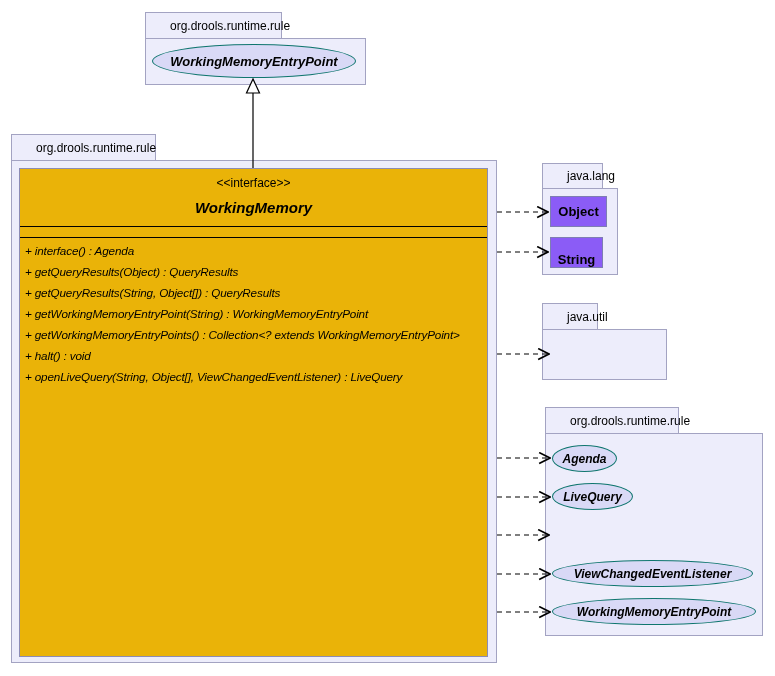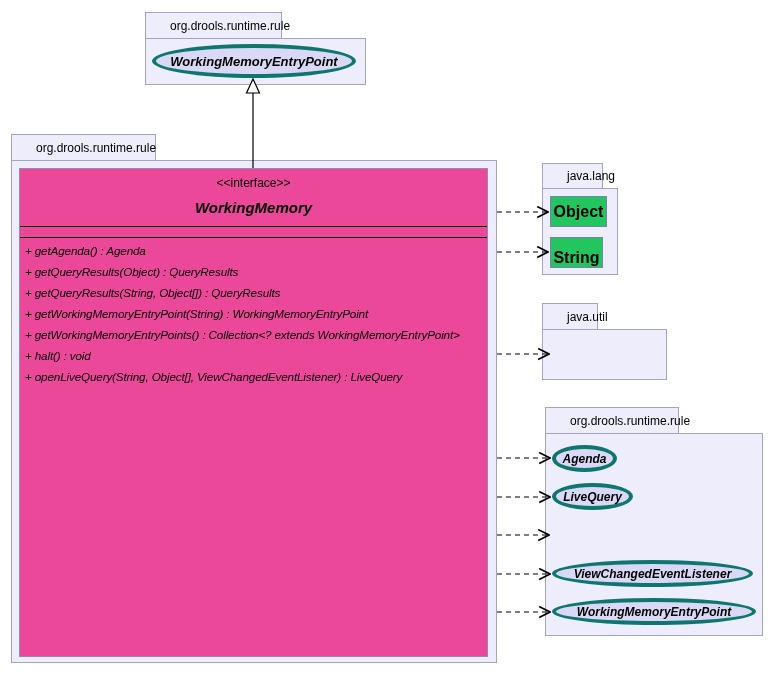--- a/index.html
+++ b/index.html
@@ -35,7 +35,7 @@
   }
   .ellipse-node {
     position:absolute; box-sizing:border-box;
-    background:#d9d9f6; border:4px solid #0f766e; border-radius:50%;
+    background:#d9d9f6; border:1px solid #0f766e; border-radius:50%;
     display:flex; align-items:center; justify-content:center;
     font-weight:bold; font-style:italic; font-size:12px;
     white-space:nowrap; z-index:3;

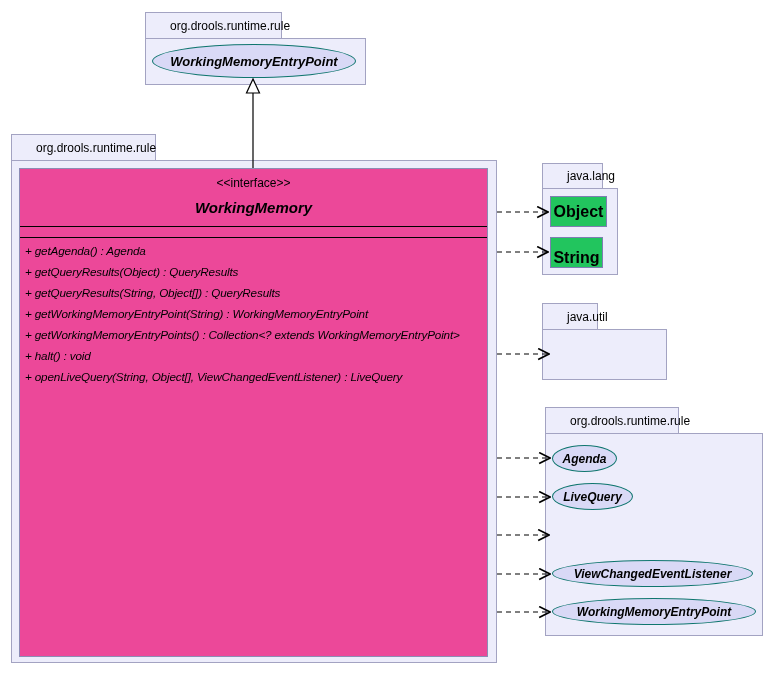--- a/index.html
+++ b/index.html
@@ -20,7 +20,7 @@
   }
   .class-node {
     position:absolute; box-sizing:border-box;
-    background:#ec4899; border:1px solid #8c8cb4; z-index:3;
+    background:#eab308; border:1px solid #8c8cb4; z-index:3;
   }
   .stereotype { text-align:center; font-size:12px; margin-top:7px; line-height:14px; }
   .class-title {

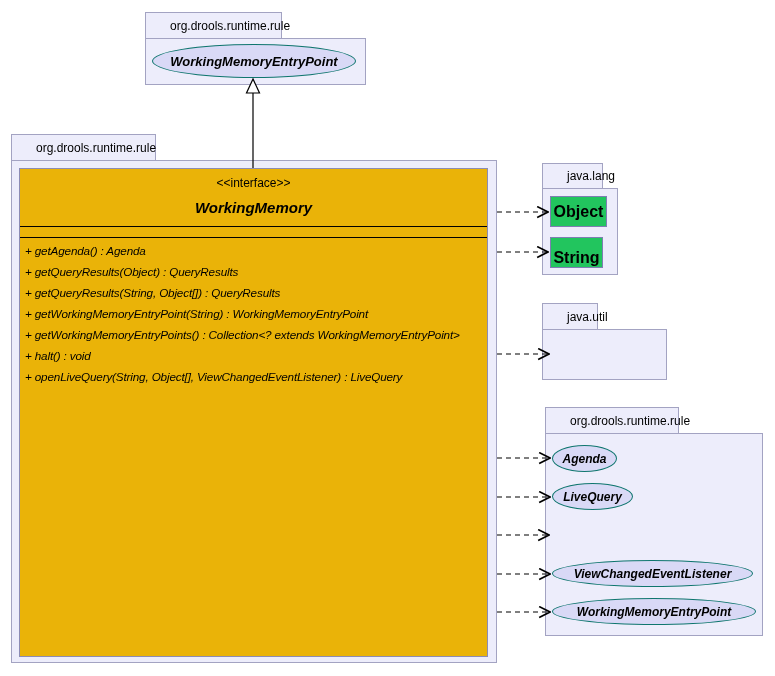--- a/index.html
+++ b/index.html
@@ -43,9 +43,9 @@
   .ellipse-lg { font-size:13px; }
   .small-class {
     position:absolute; box-sizing:border-box;
-    background:#22c55e; border:1px solid #7e7eb2;
+    background:#8b5cf6; border:1px solid #7e7eb2;
     display:flex; align-items:center; justify-content:center;
-    font-weight:bold; font-size:16px; z-index:3;
+    font-weight:bold; font-size:13px; z-index:3;
   }
   svg.overlay {
     position:absolute; left:0; top:0; width:775px; height:676px;

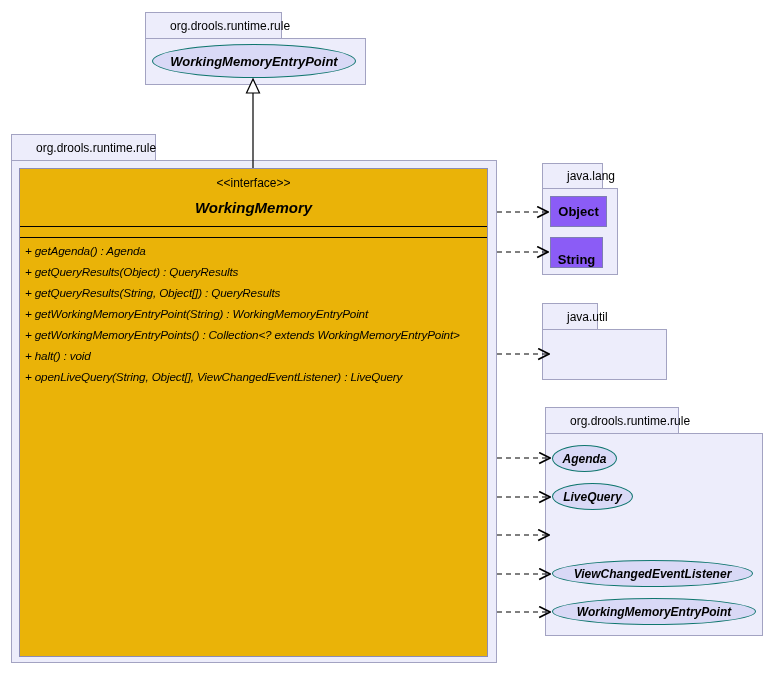--- a/index.html
+++ b/index.html
@@ -76,7 +76,7 @@
     <div class="sep" style="top:57px;"></div>
     <div class="sep" style="top:68px;"></div>
     <div class="methods">
-      <div class="method-row">+ getAgenda() : Agenda</div>
+      <div class="method-row">+ interface() : Agenda</div>
       <div class="method-row">+ getQueryResults(Object) : QueryResults</div>
       <div class="method-row">+ getQueryResults(String, Object[]) : QueryResults</div>
       <div class="method-row">+ getWorkingMemoryEntryPoint(String) : WorkingMemoryEntryPoint</div>

